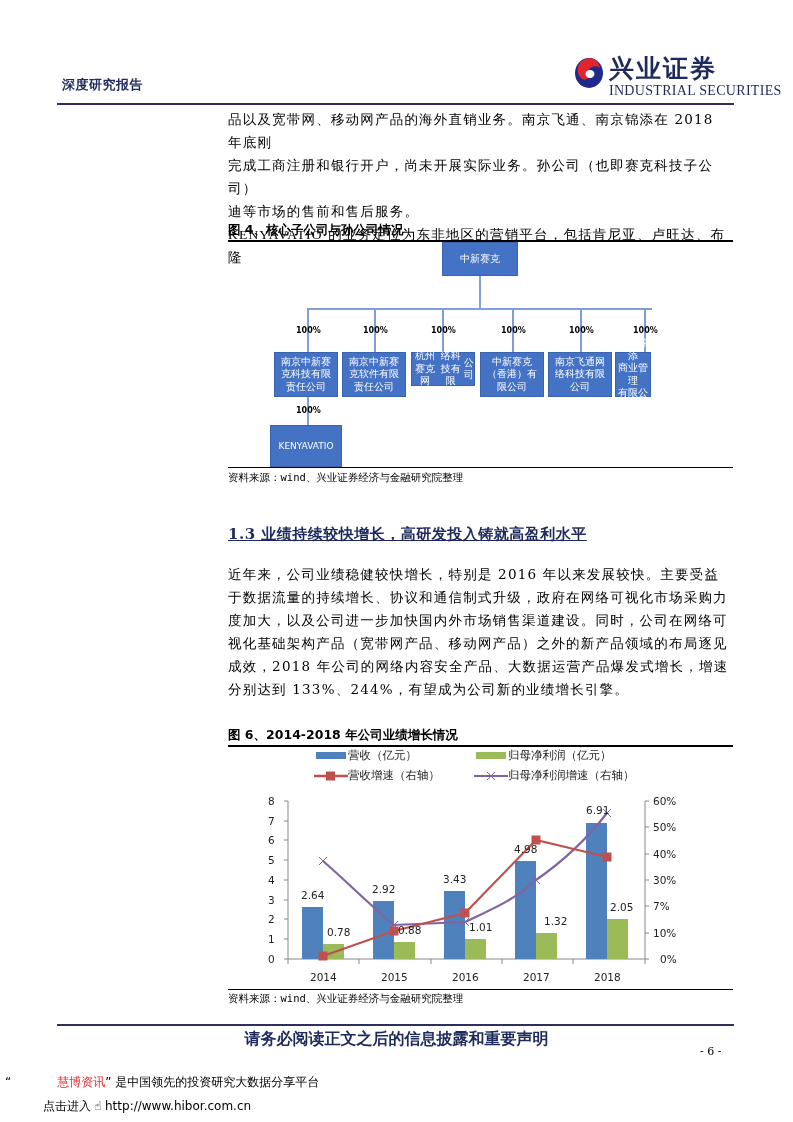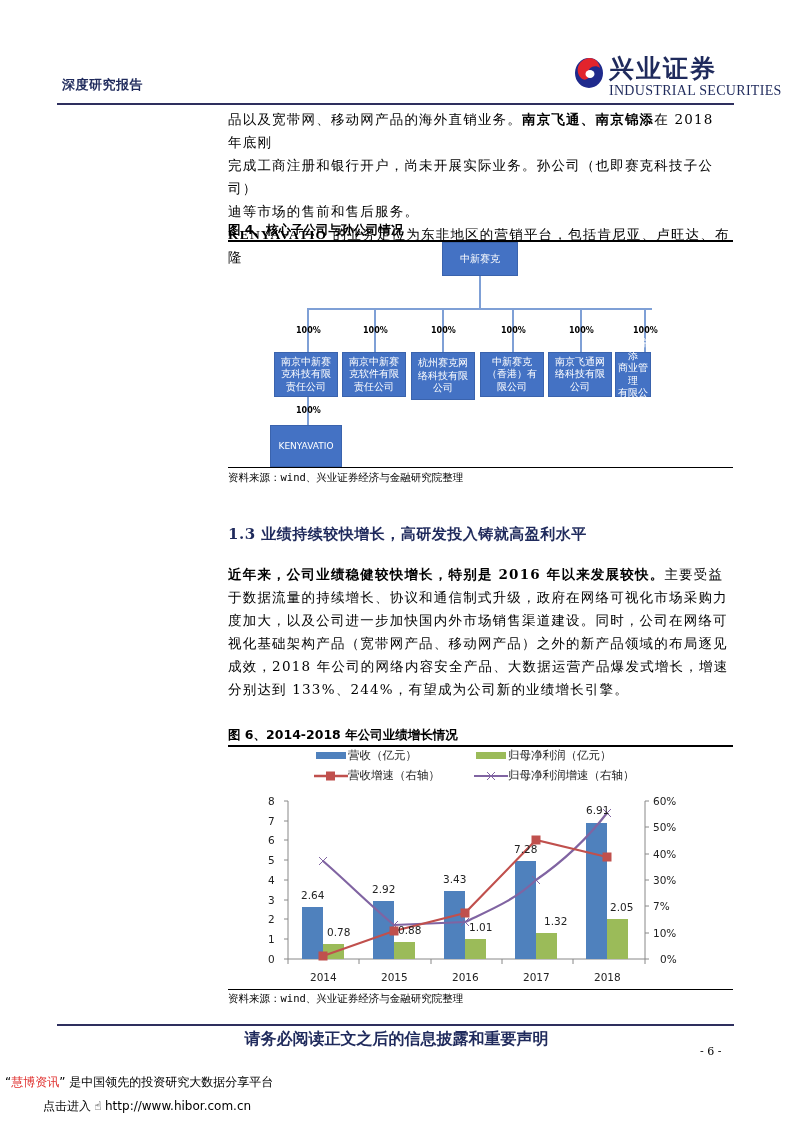--- a/index.html
+++ b/index.html
@@ -18,7 +18,7 @@
 
   
   .para { left: 228px; width: 505px; font-size: 13.5px; line-height: 23px; letter-spacing: 1.2px; }
-  .para b { font-weight: bold; }
+  .para b { font-weight: normal; }
 
   .fig-title { left: 228px; font-size: 12.5px; font-weight: bold; font-family: "DejaVu Sans", sans-serif; }
   .fig-rule { left: 228px; width: 505px; height: 1.5px; background: #000; }

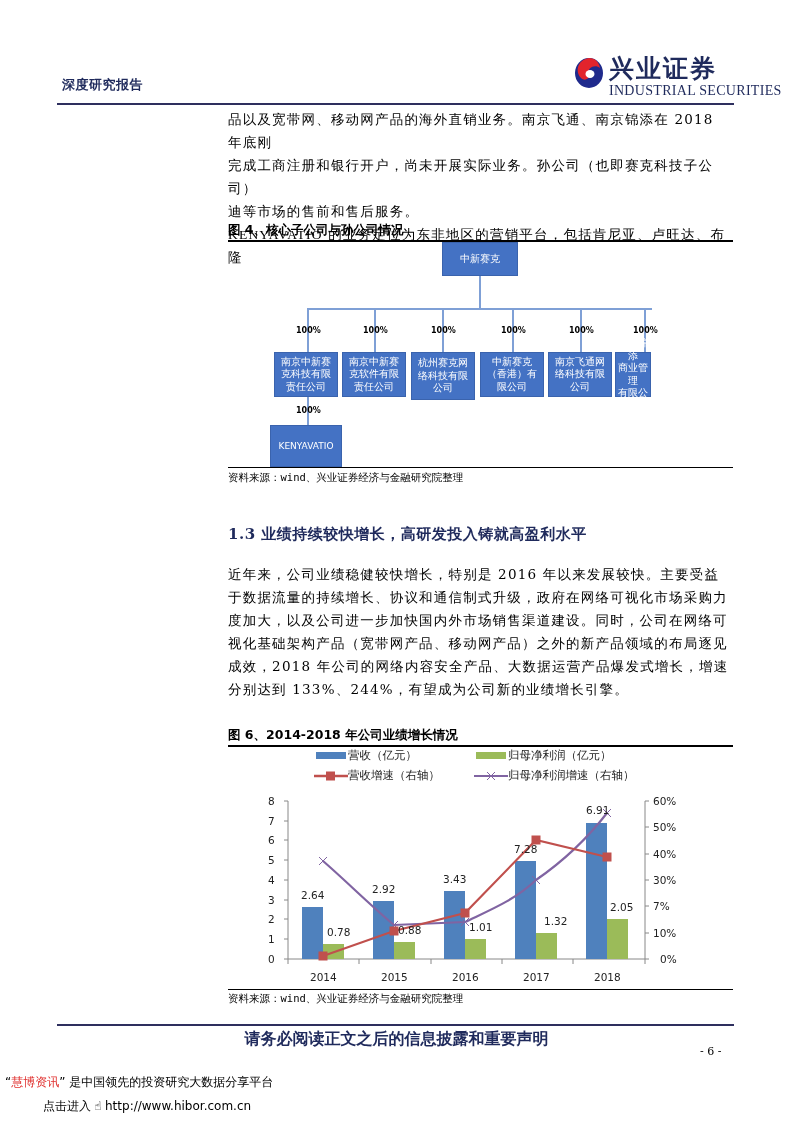--- a/index.html
+++ b/index.html
@@ -102,7 +102,7 @@
     <span>克软件有限</span>
     <span>责任公司</span>
   </div>
-  <div class="abs org-box" style="left:411px;top:352px;width:64px;height:48px;flex-direction:column">
+  <div class="abs org-box" style="left:411px;top:352px;width:64px;height:34px;flex-direction:row">
     <span>杭州赛克网</span>
     <span>络科技有限</span>
     <span>公司</span>

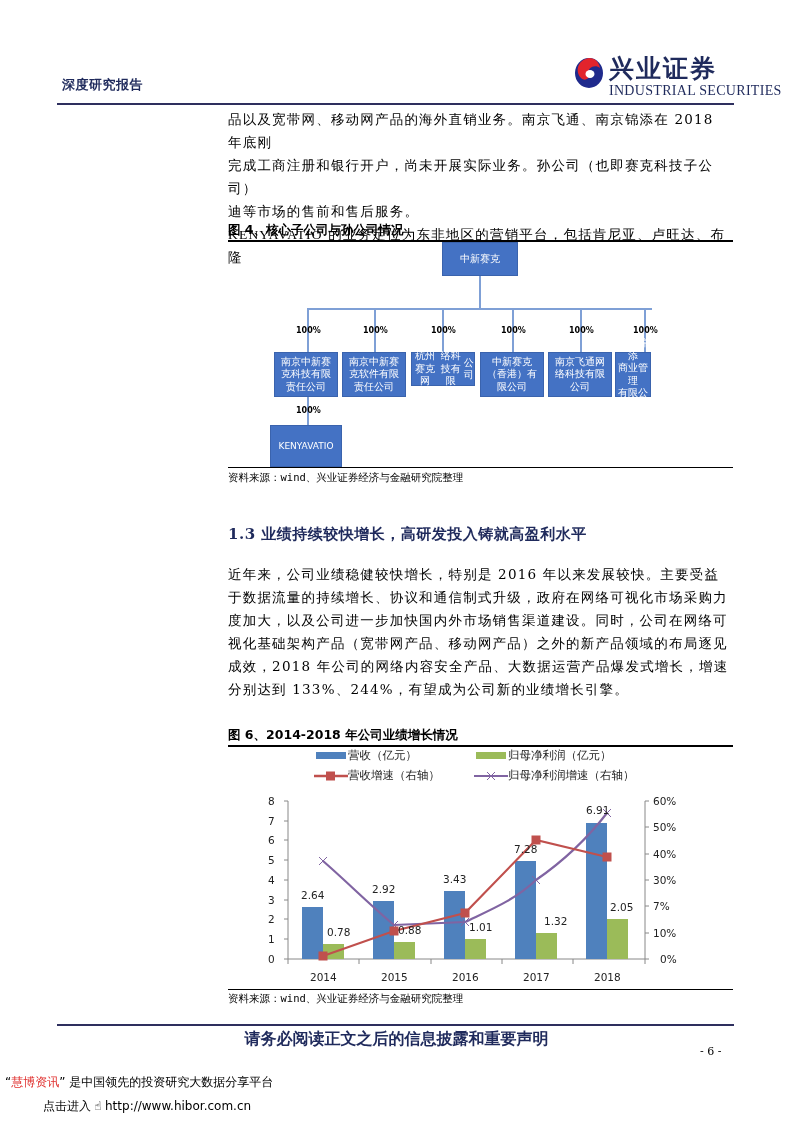--- a/index.html
+++ b/index.html
@@ -32,7 +32,7 @@
   .pct { font-family: "DejaVu Sans", sans-serif; font-size: 8px; font-weight: bold; }
 
   .section-h { left: 228px; top: 525px; font-size: 15px; font-weight: bold; color: #1f2a5c;
-               letter-spacing: 0.5px; }
+               text-decoration: underline; letter-spacing: 0.5px; }
 
   
   .legend { font-family: "DejaVu Sans", sans-serif; font-size: 11.5px; color: #222; white-space: nowrap; }

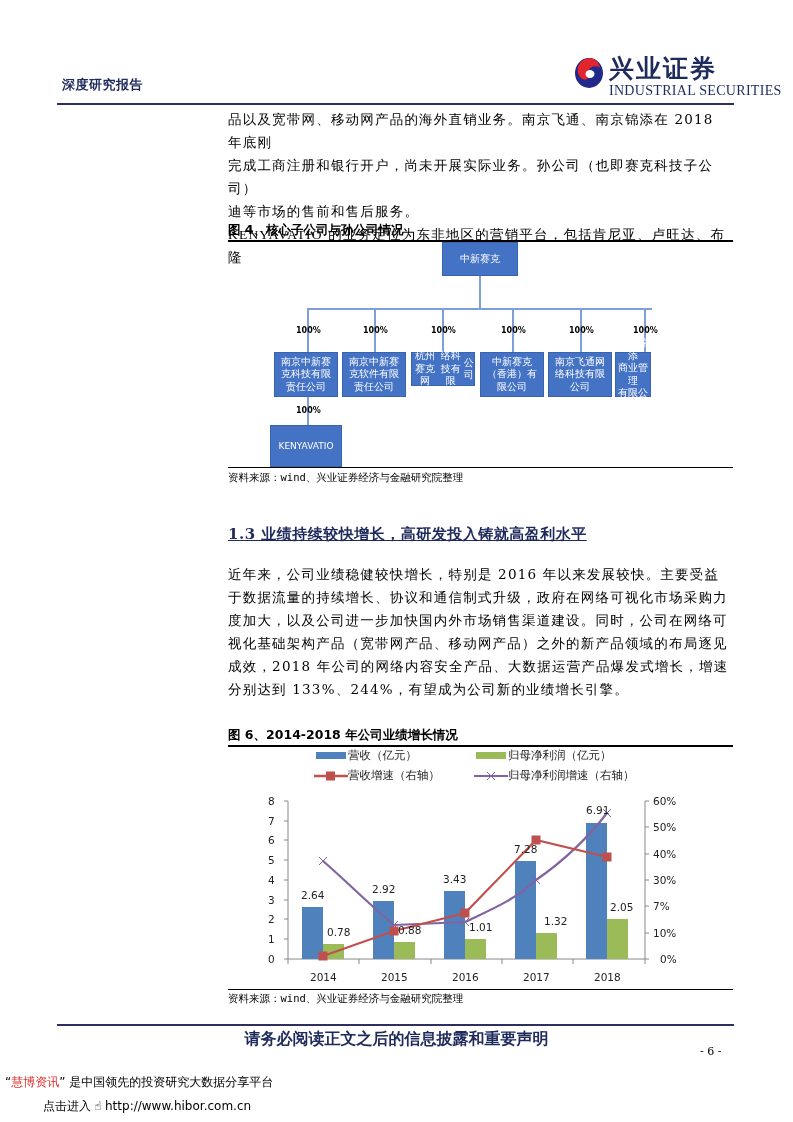--- a/index.html
+++ b/index.html
@@ -249,7 +249,7 @@
 <div class="abs data-lbl" style="left:301px;top:889px">2.64</div>
 <div class="abs data-lbl" style="left:372px;top:883px">2.92</div>
 <div class="abs data-lbl" style="left:443px;top:873px">3.43</div>
-<div class="abs data-lbl" style="left:514px;top:843px">7.28</div>
+<div class="abs data-lbl" style="left:514px;top:843px">4.98</div>
 <div class="abs data-lbl" style="left:586px;top:804px">6.91</div>
 
 <div class="abs data-lbl" style="left:327px;top:926px">0.78</div>

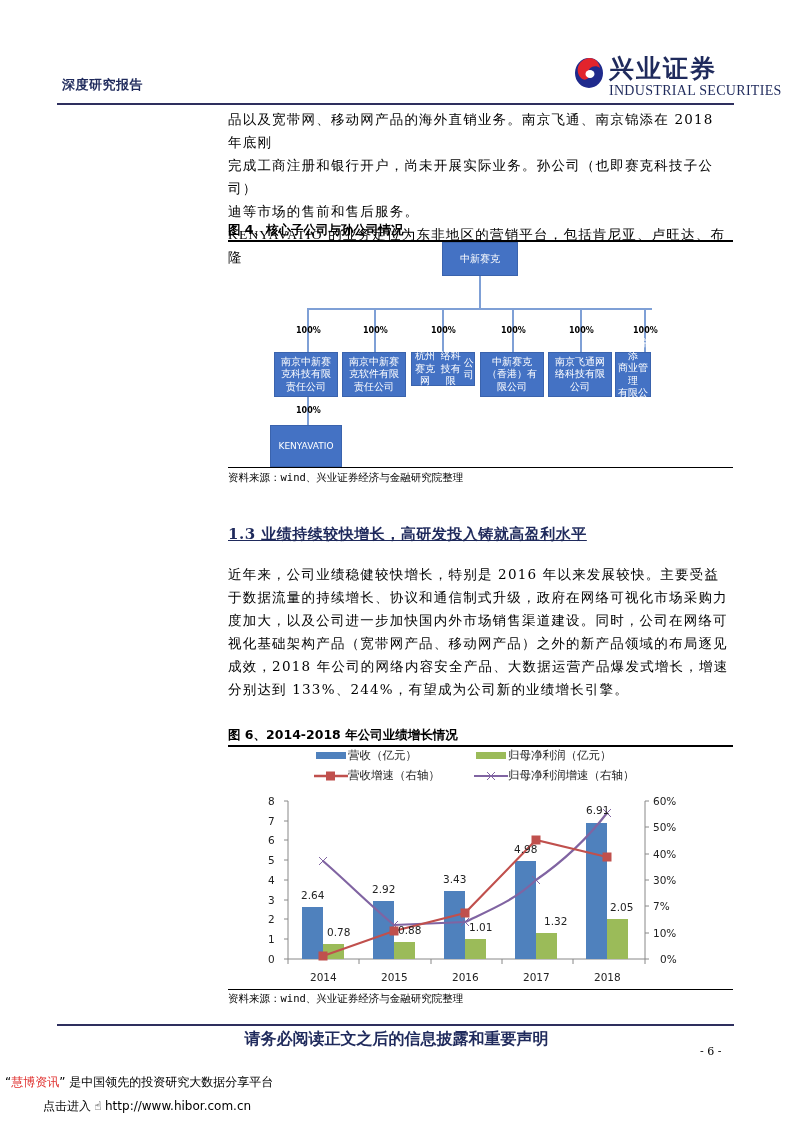--- a/index.html
+++ b/index.html
@@ -44,7 +44,7 @@
                font-family: "DejaVu Sans", sans-serif; }
   .page-no { left: 700px; top: 1045px; font-size: 11px; }
   .promo { left: 5px; top: 1074px; font-size: 12px; font-family: "DejaVu Sans", sans-serif; }
-  .promo .hl { color: #e0312f; }
+  .promo .hl { color: #e0312f; margin-left: 46px; }
   .promo2 { left: 43px; top: 1098px; font-size: 12px; font-family: "DejaVu Sans", sans-serif; }
 </style>
 </head>

